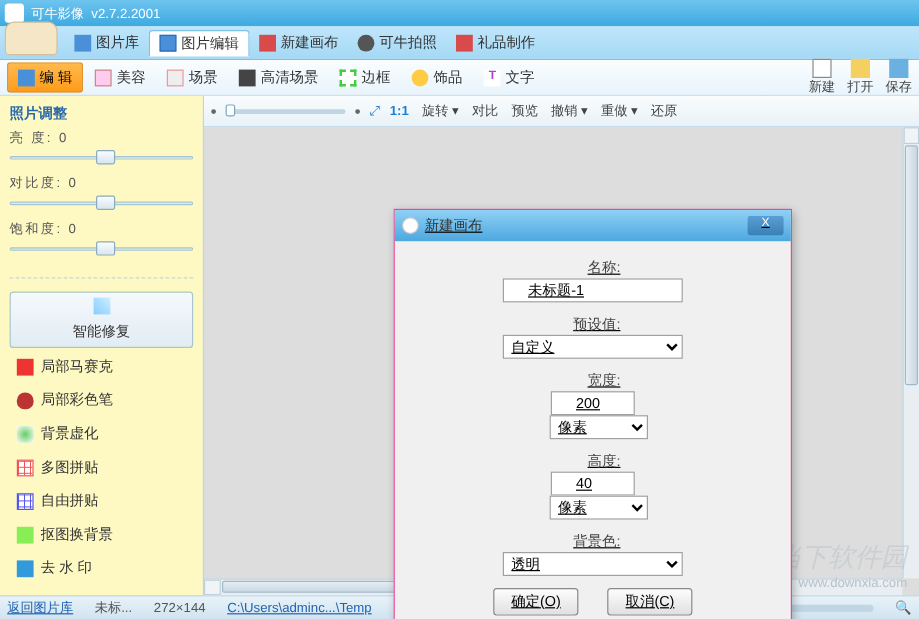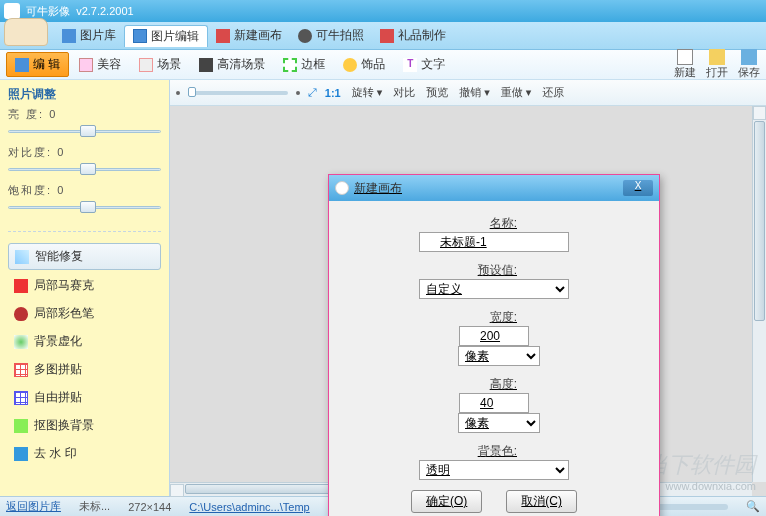--- a/index.html
+++ b/index.html
@@ -41,7 +41,7 @@
 .sep { margin: 4px 8px; border-top: 1px dashed #c5d6e2; }
 .toollist { padding: 4px 0; }
 .toolbtn { margin: 3px 8px; padding: 4px 6px; display: flex; align-items: center; gap: 6px; font-size: 12px; color: #333; cursor: pointer; }
-.toolbtn.active { background: linear-gradient(#f5f9fc, #e1ecf3); border: 1px solid #a8c5d6; border-radius: 3px; }
+.toolbtn.active { background: linear-gradient(#f5f9fc, #e1ecf3); border: 1px solid #a8c5d6; border-radius: 3px; flex-direction: column; }
 .toolbtn .ic { width: 14px; height: 14px; display: inline-block; }
 
 

